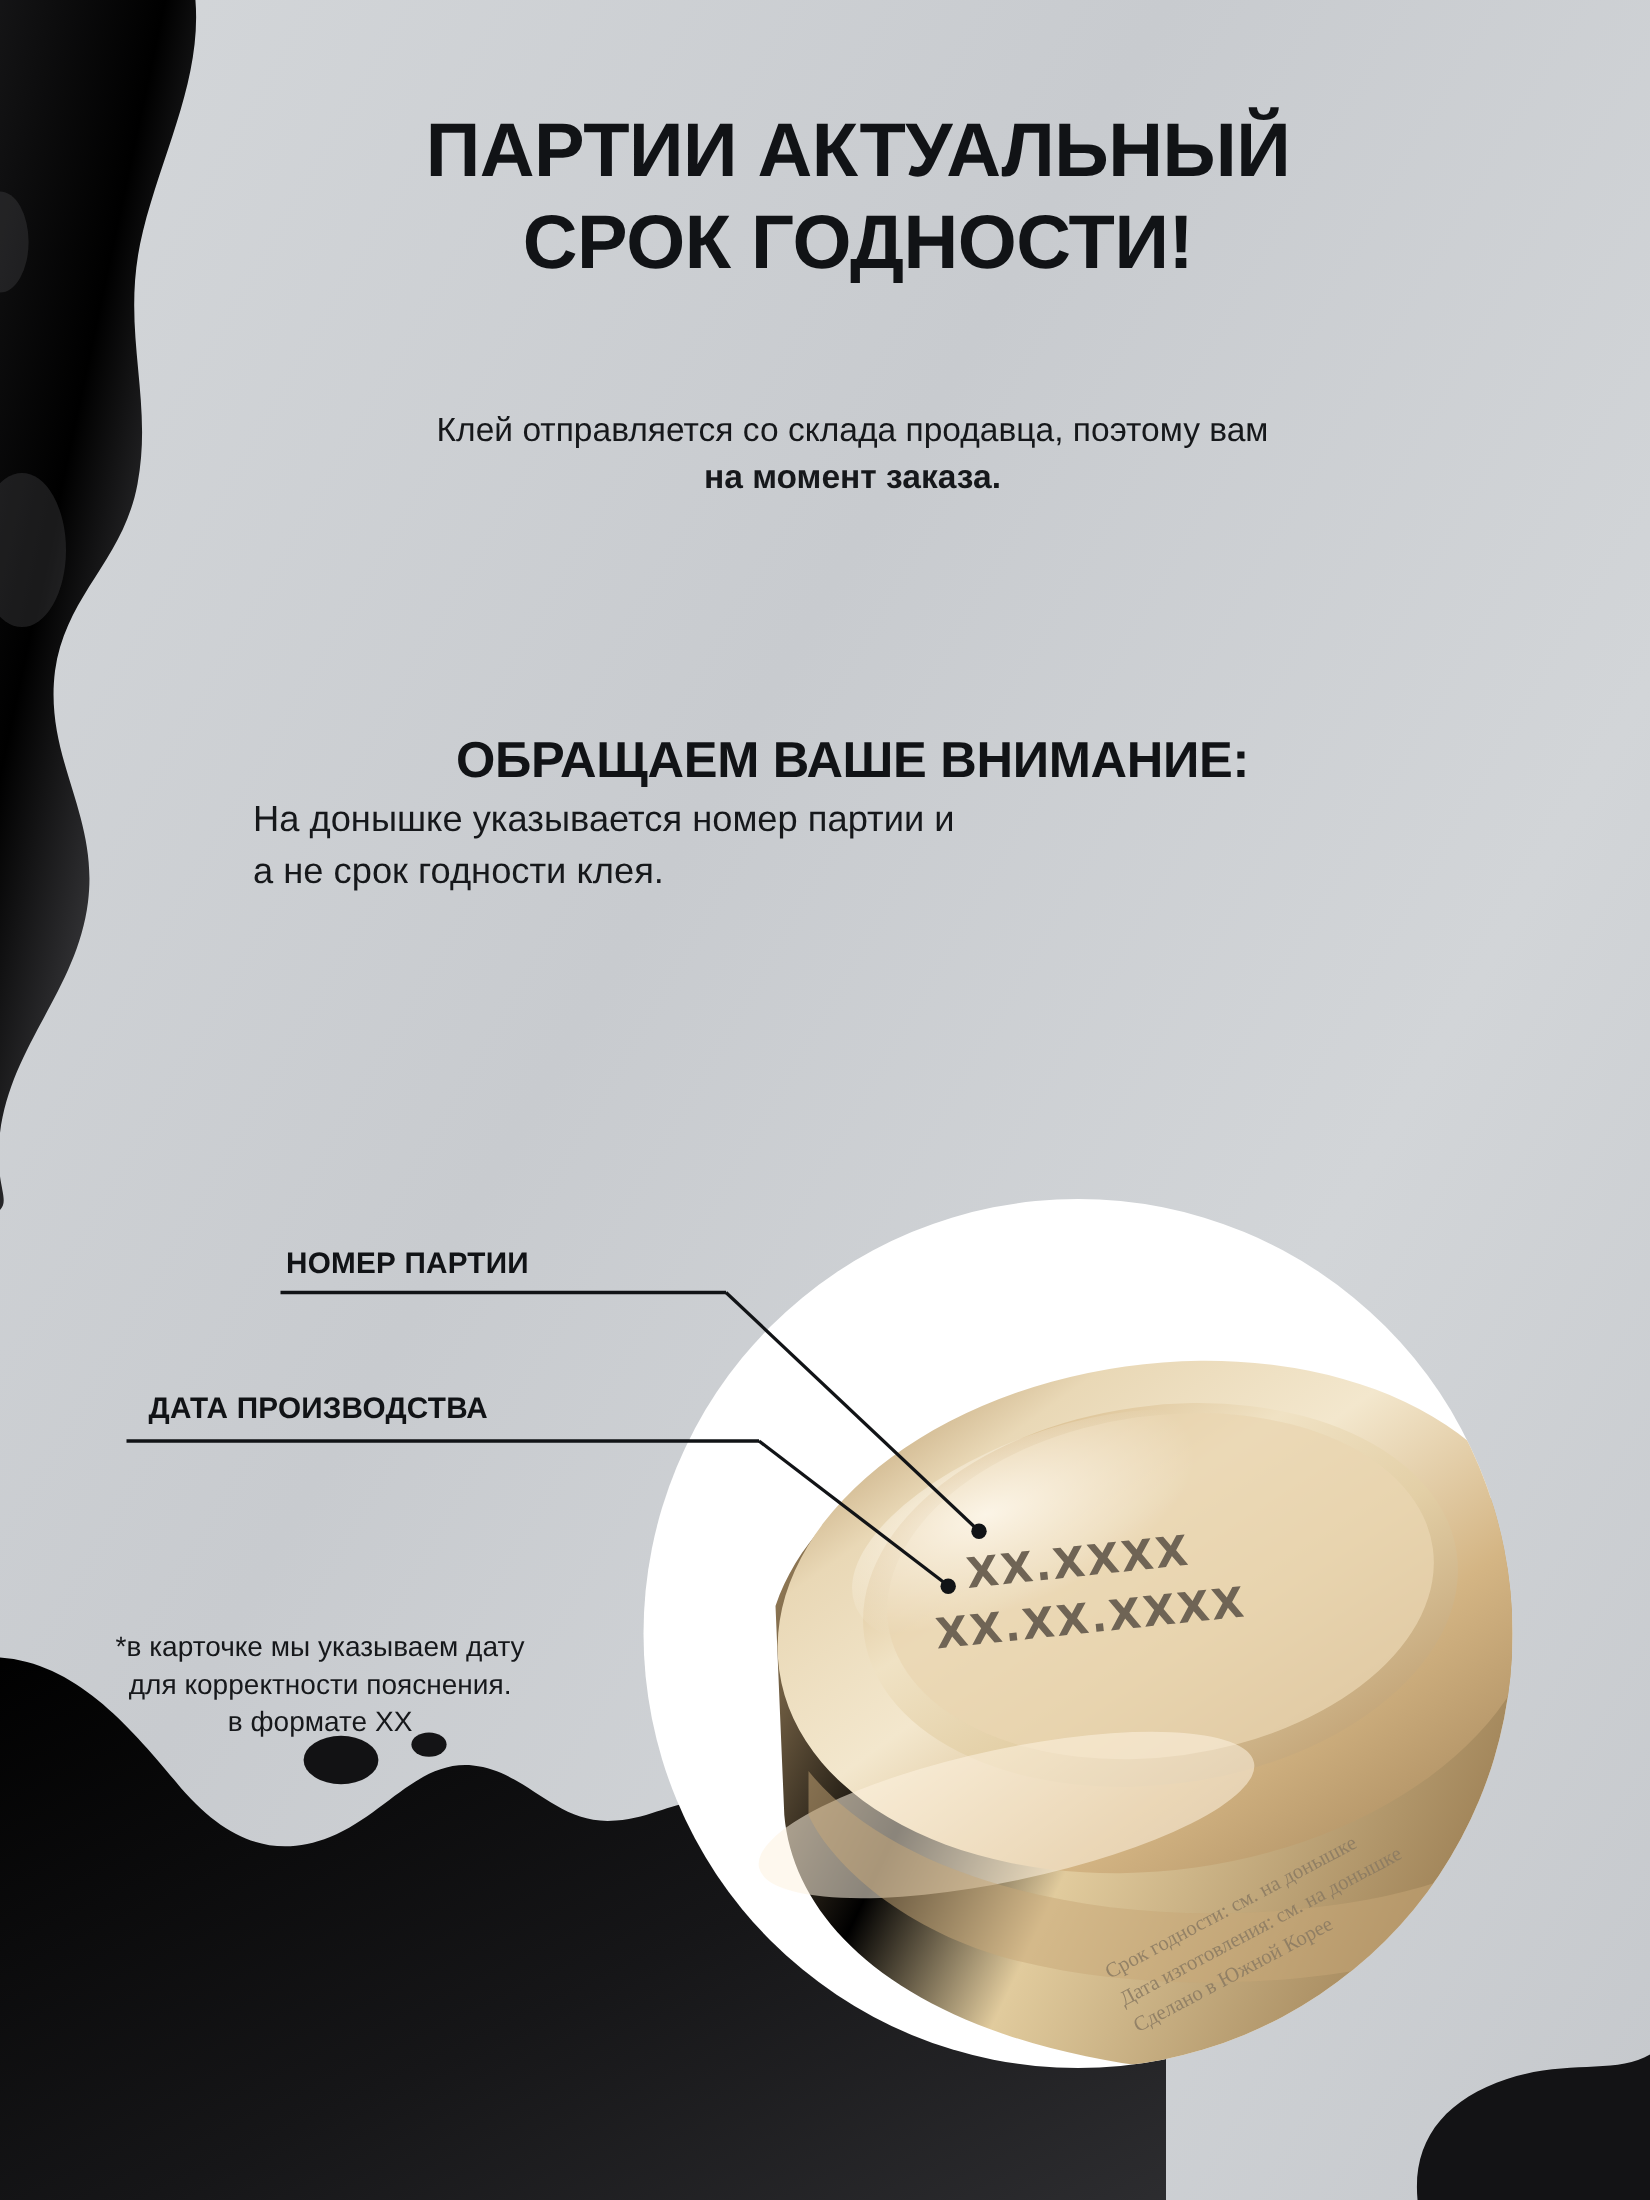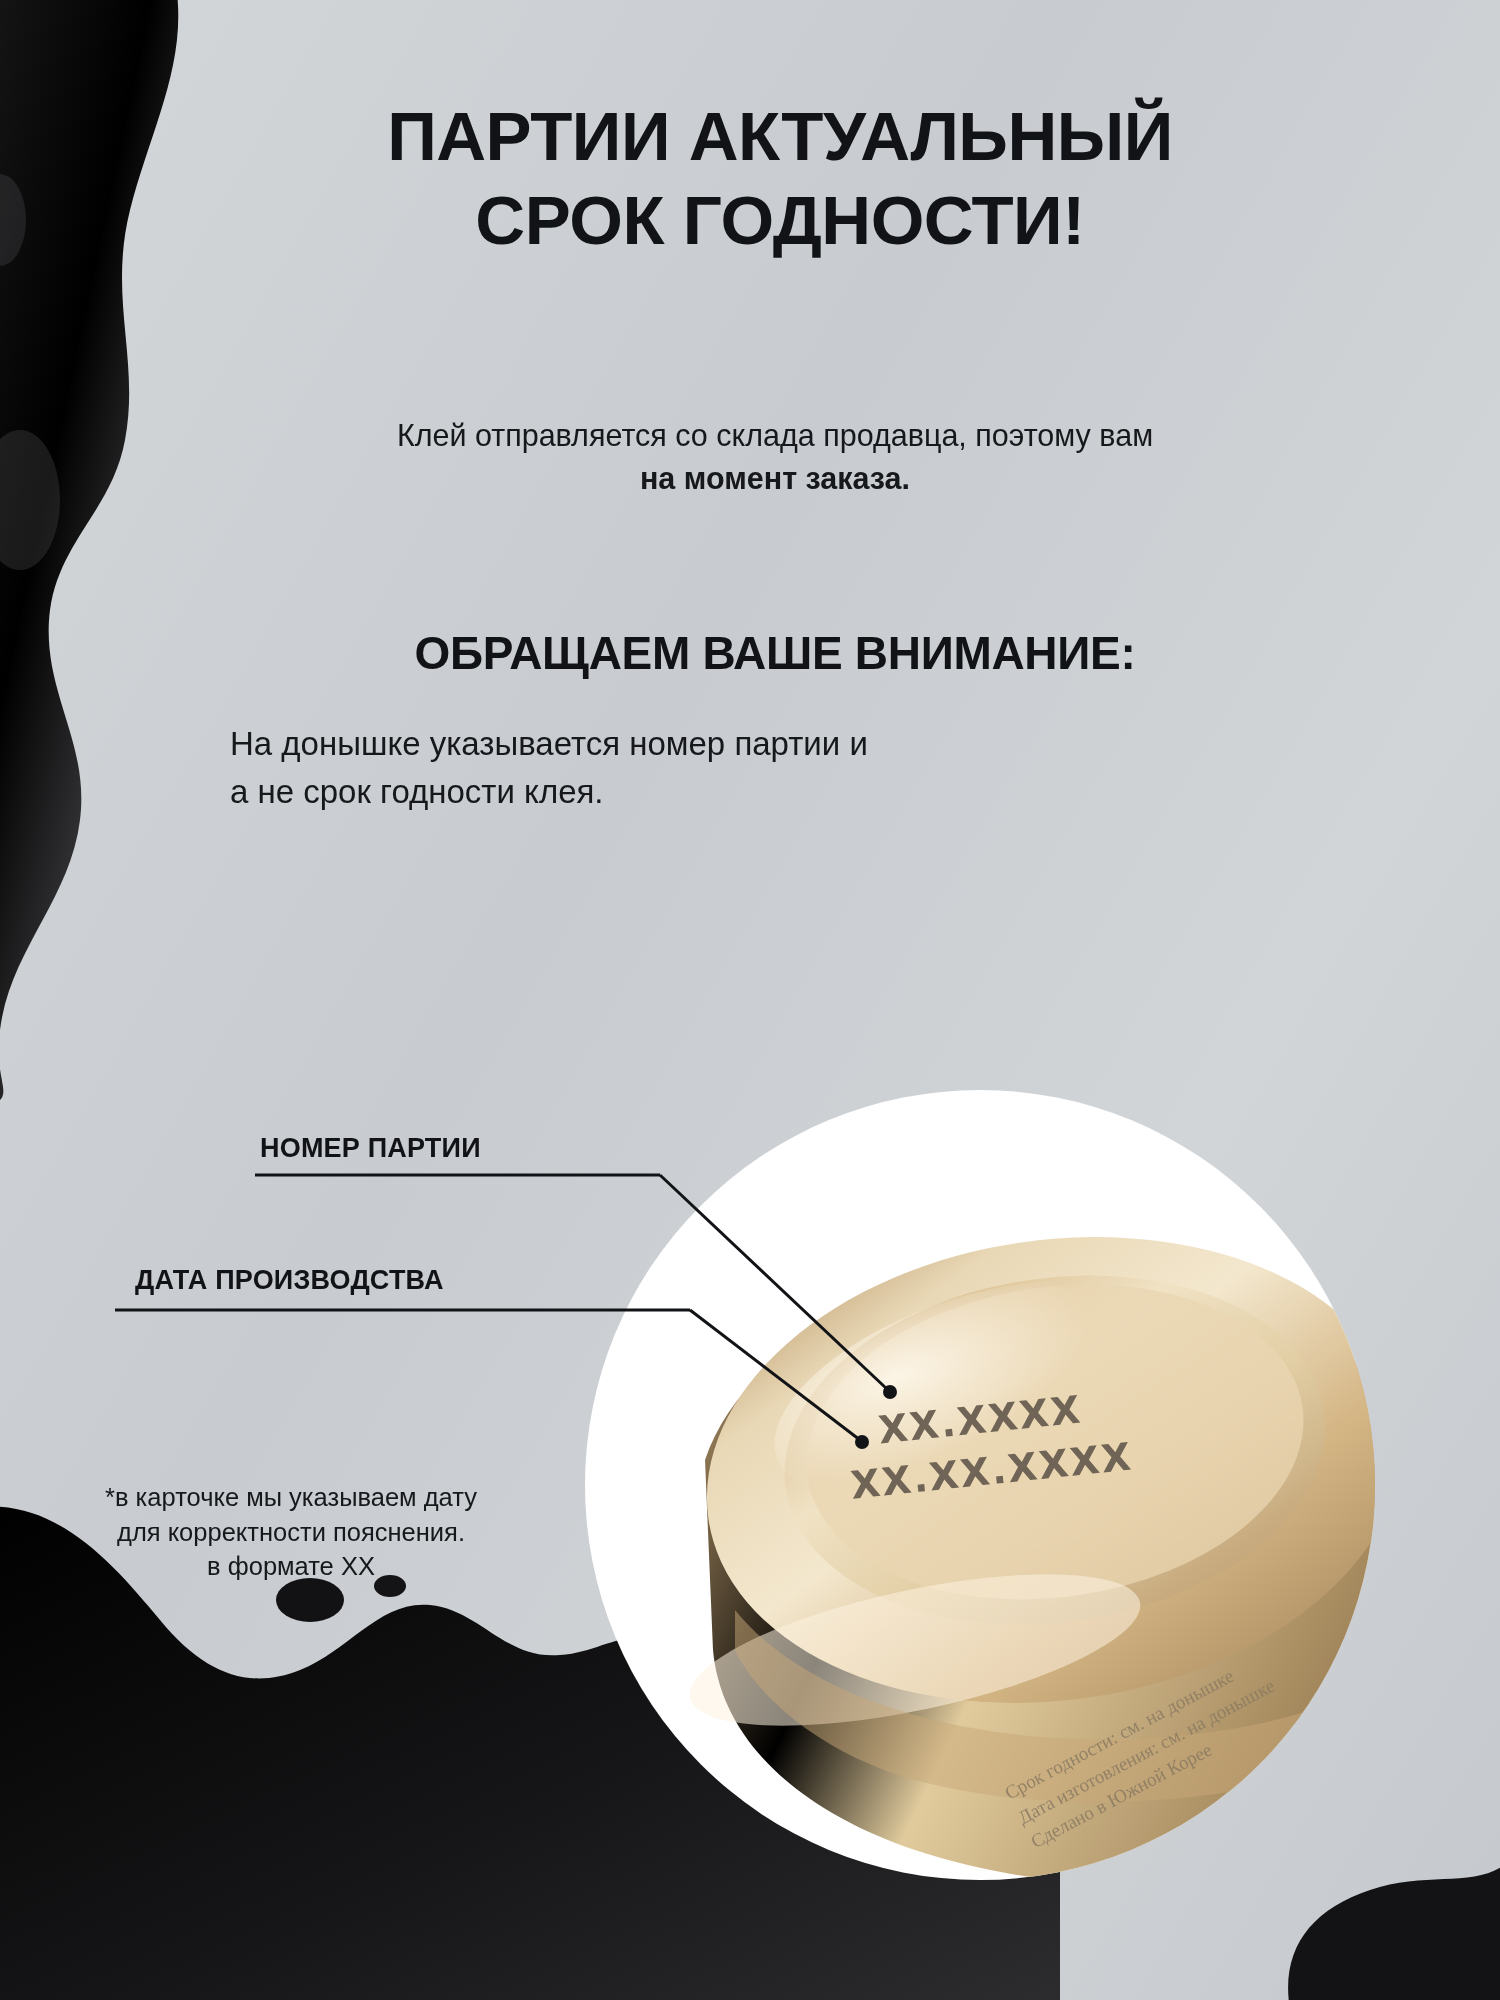--- a/index.html
+++ b/index.html
@@ -60,7 +60,6 @@
     font-size: 30.5px;
     line-height: 1.42;
     color: #16181b;
-    margin-top: 44px;
   }
   .subtext .strong { font-weight: bold; }
 

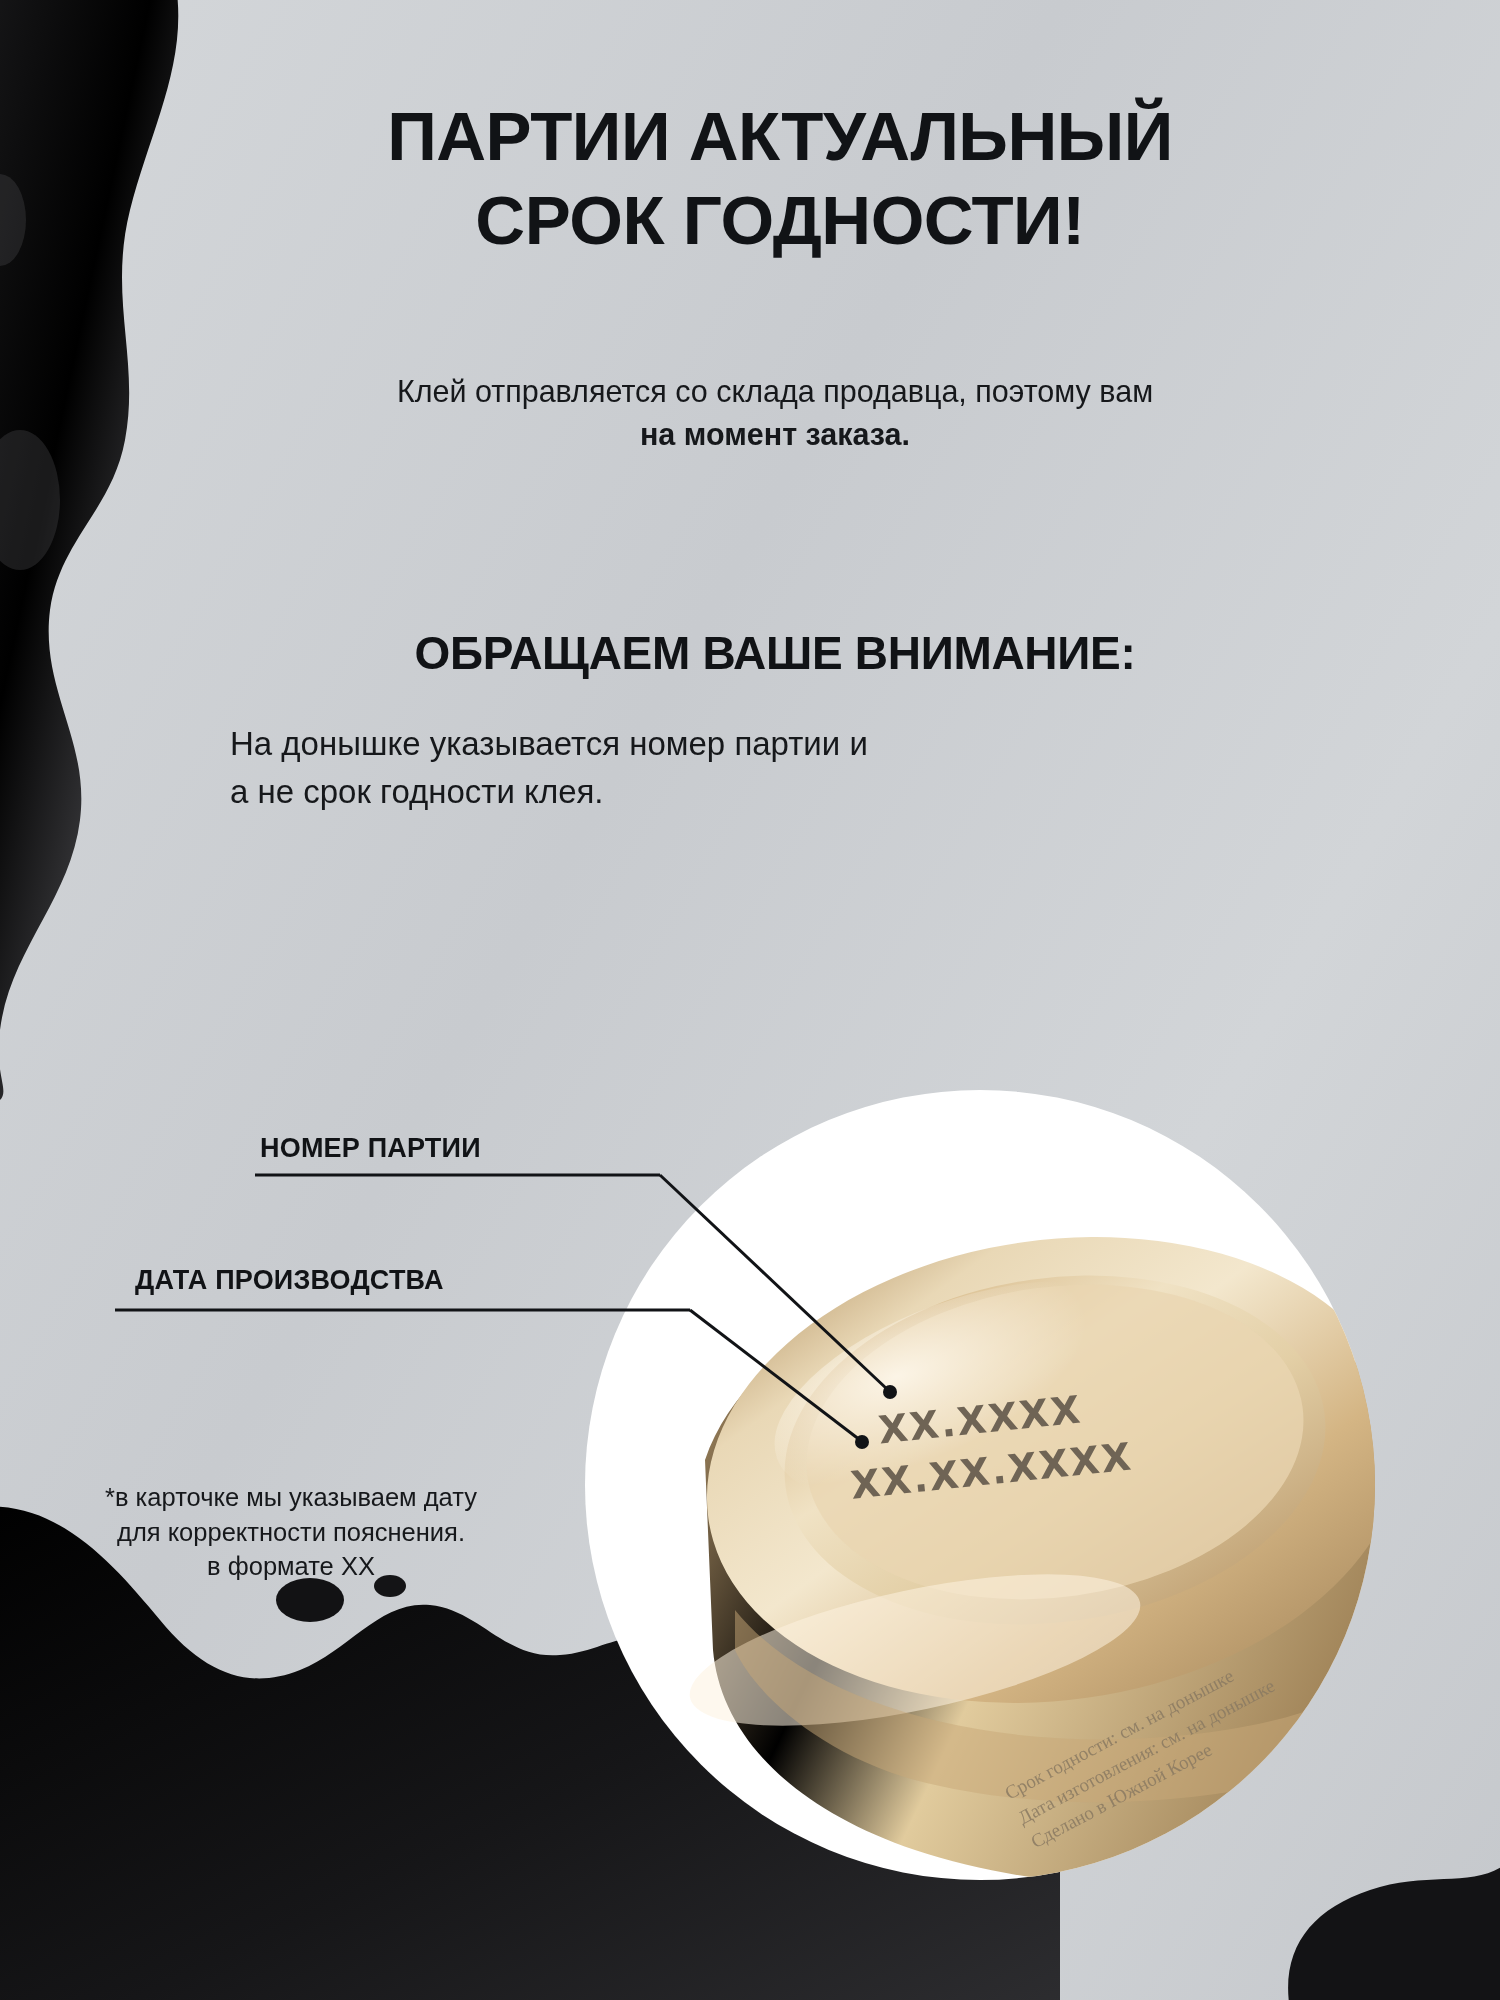--- a/index.html
+++ b/index.html
@@ -66,7 +66,7 @@
   .attention {
     position: absolute;
     left: 200px;
-    top: 626px;
+    top: 663px;
     width: 1150px;
     text-align: center;
     font-size: 46px;

